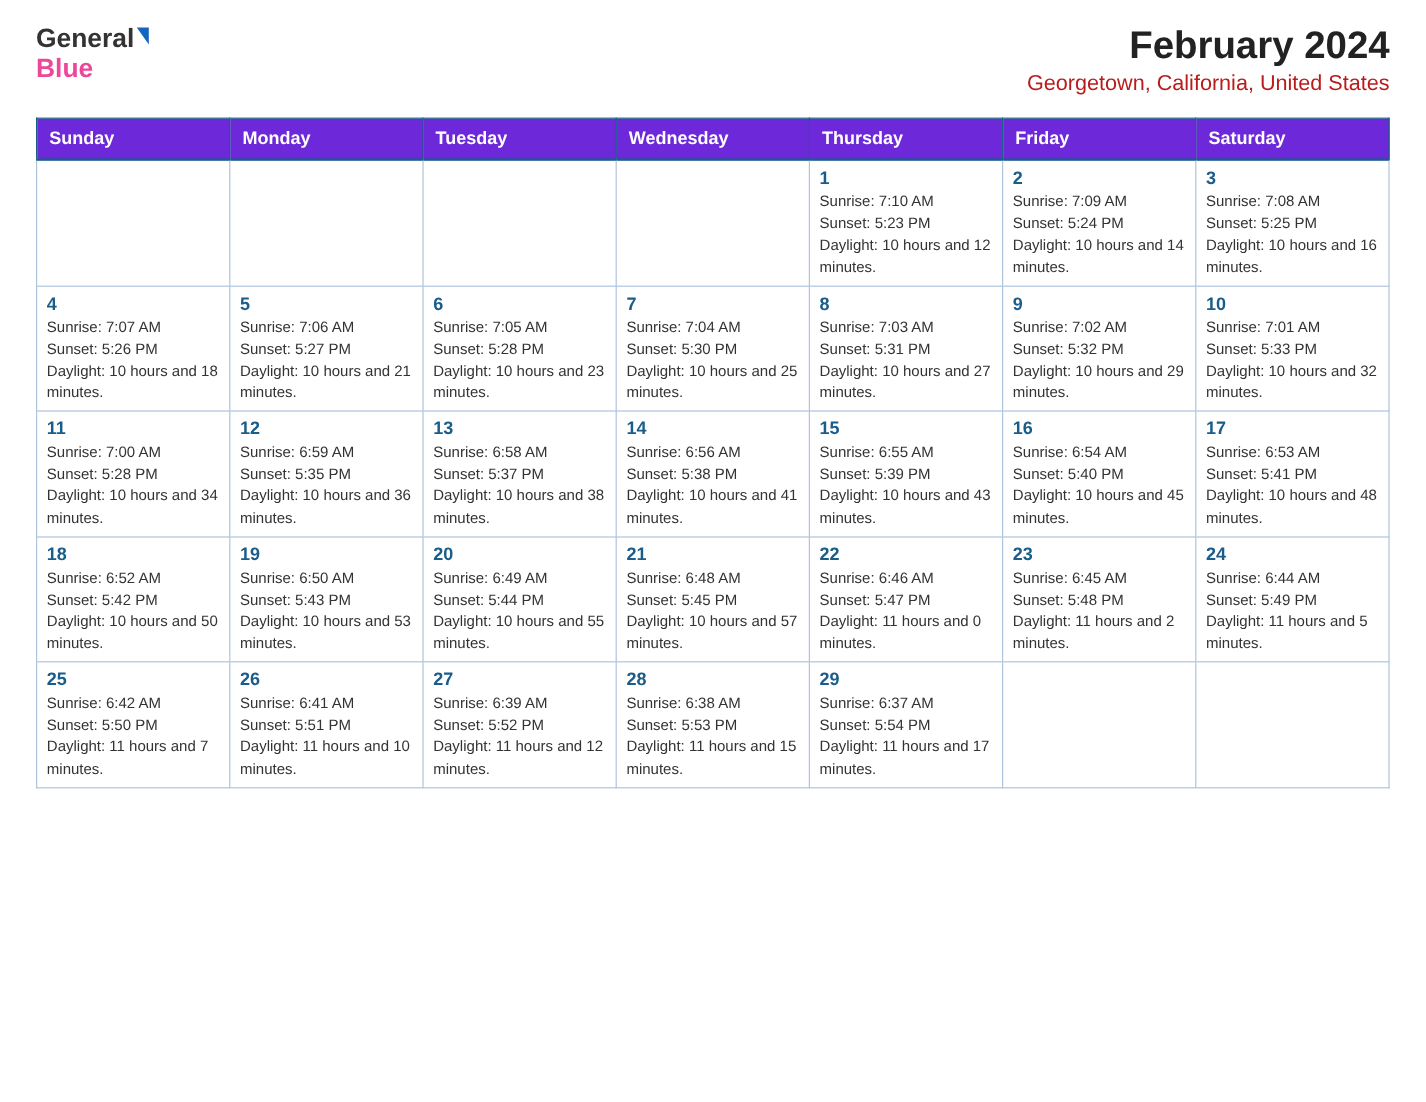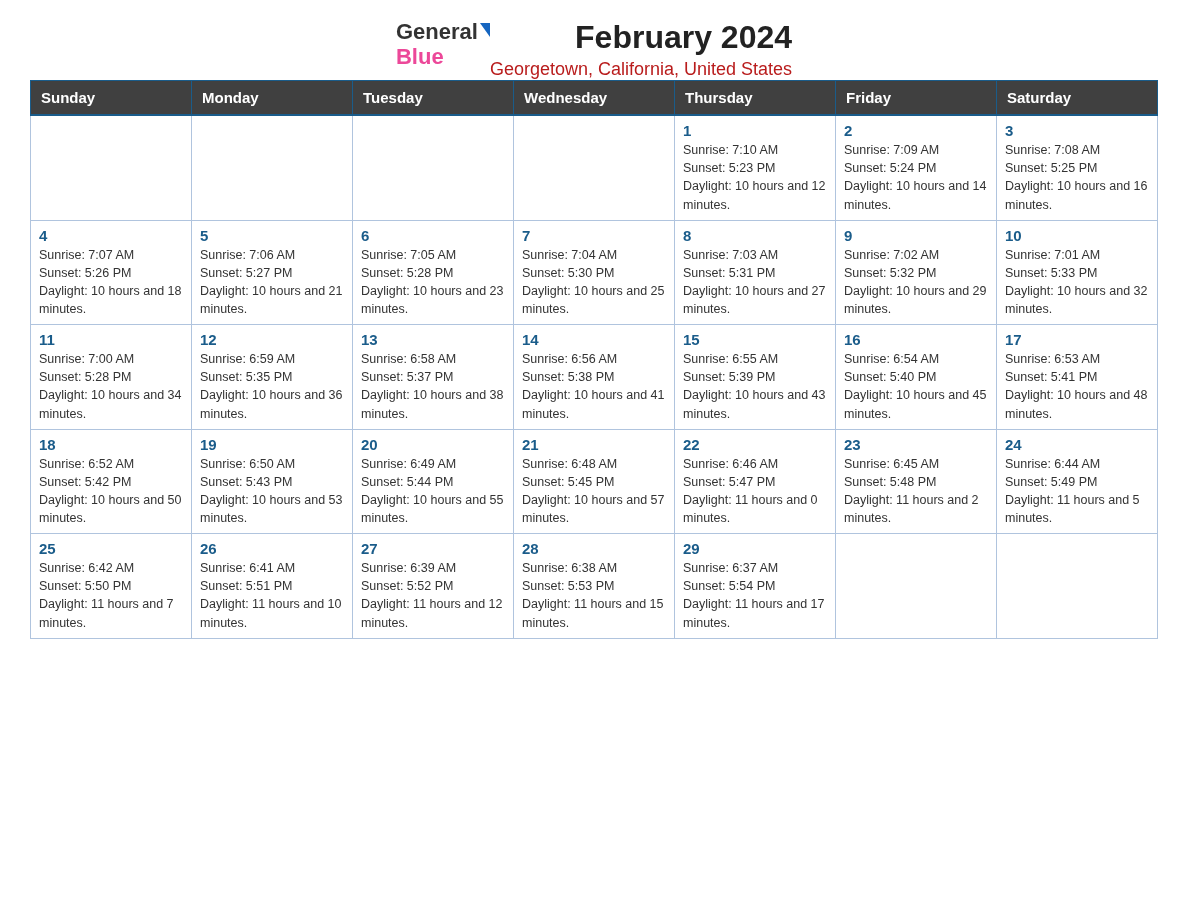--- a/index.html
+++ b/index.html
@@ -11,8 +11,9 @@
     }
     .header {
       display: flex;
-      justify-content: center;
+      justify-content: space-between;
       align-items: flex-start;
+      margin-bottom: 18px;
     }
     .logo {
       display: flex;

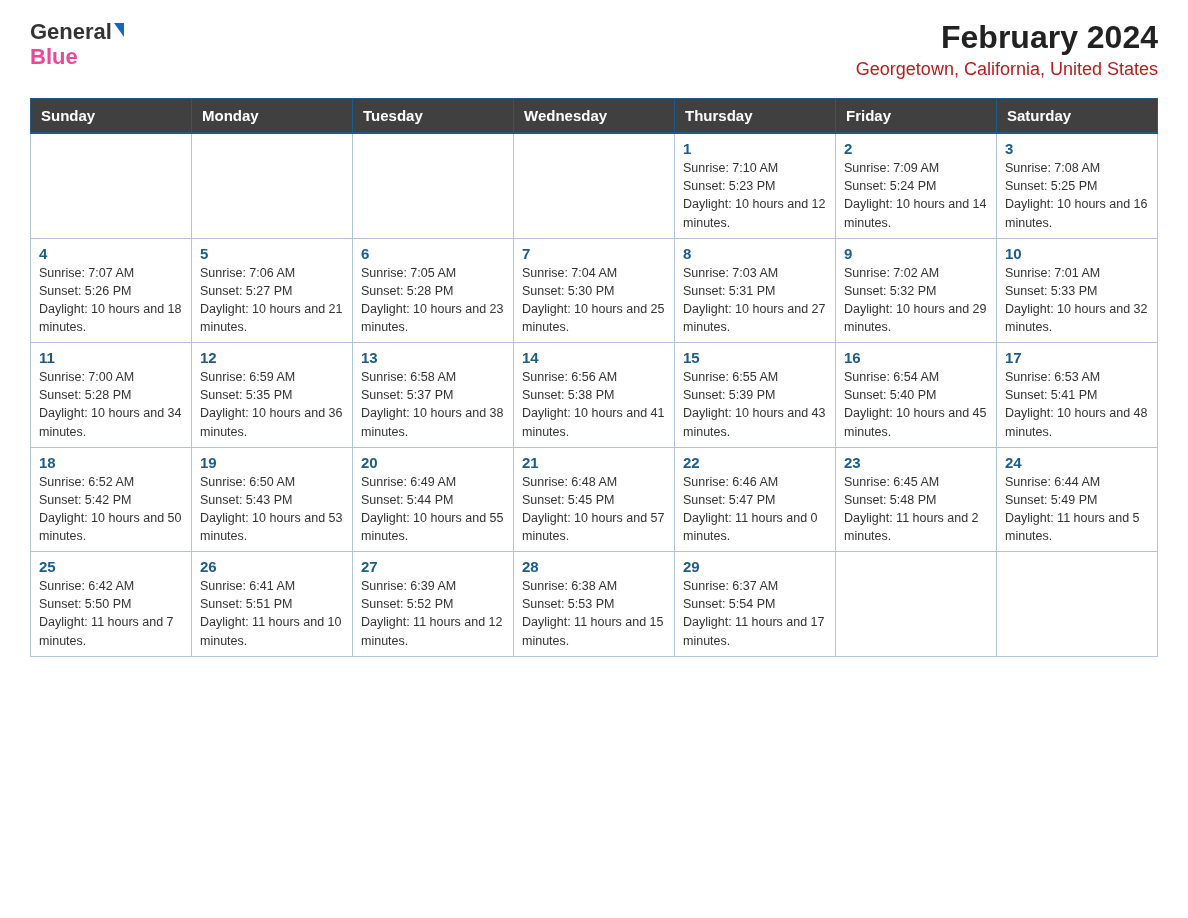--- a/index.html
+++ b/index.html
@@ -65,7 +65,7 @@
       border: 1px solid #9eb3d4;
     }
     .calendar thead tr th {
-      background-color: #404040;
+      background-color: #6d28d9;
       color: #fff;
       padding: 8px 10px;
       font-size: 15px;

